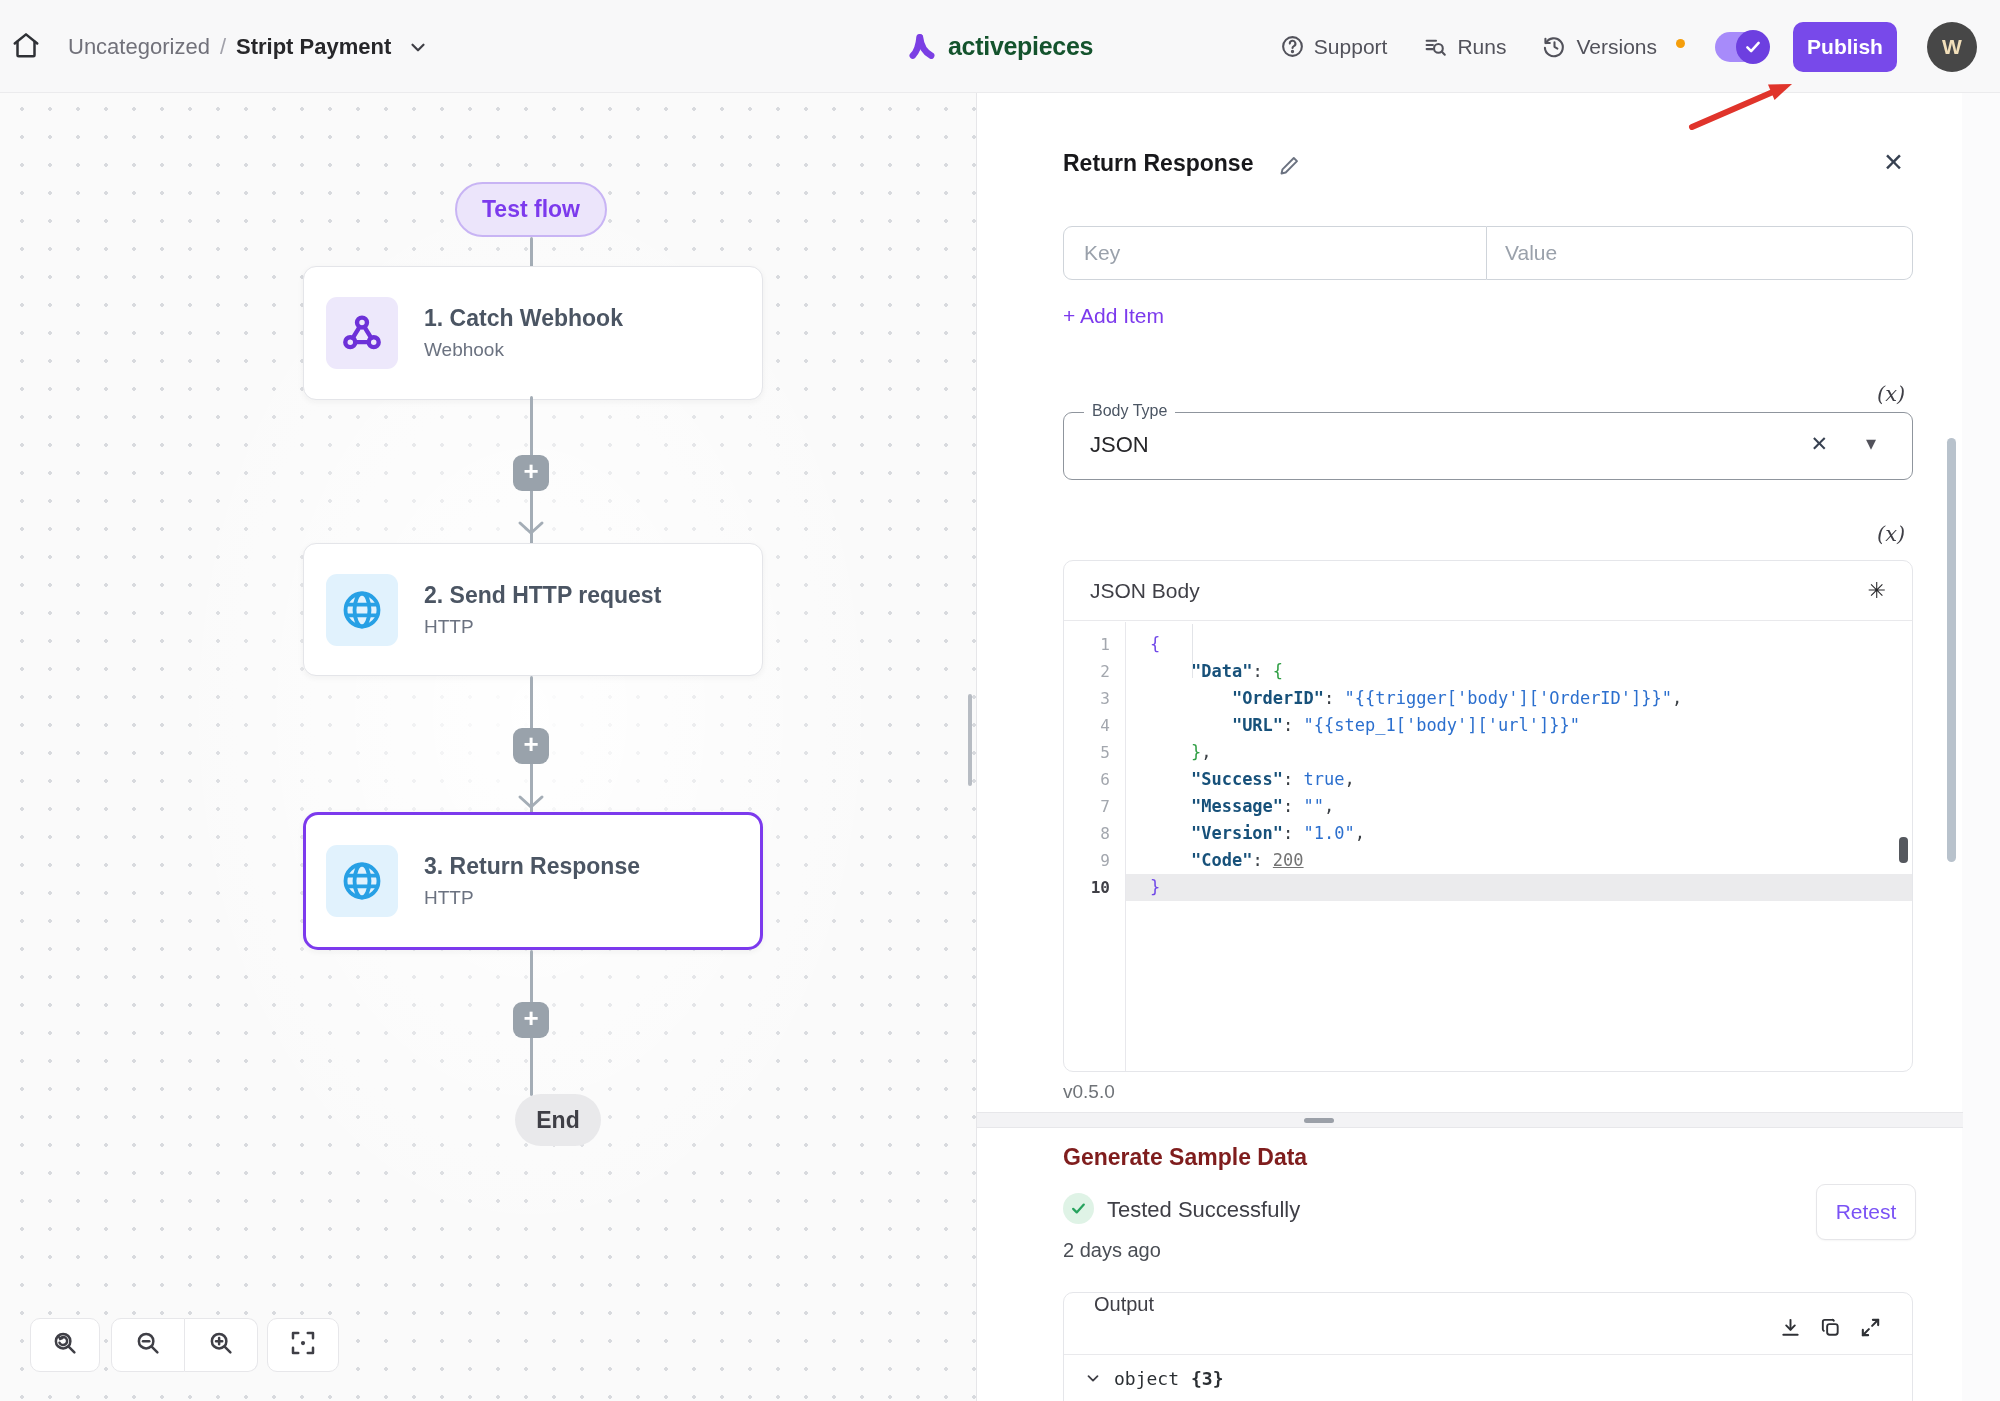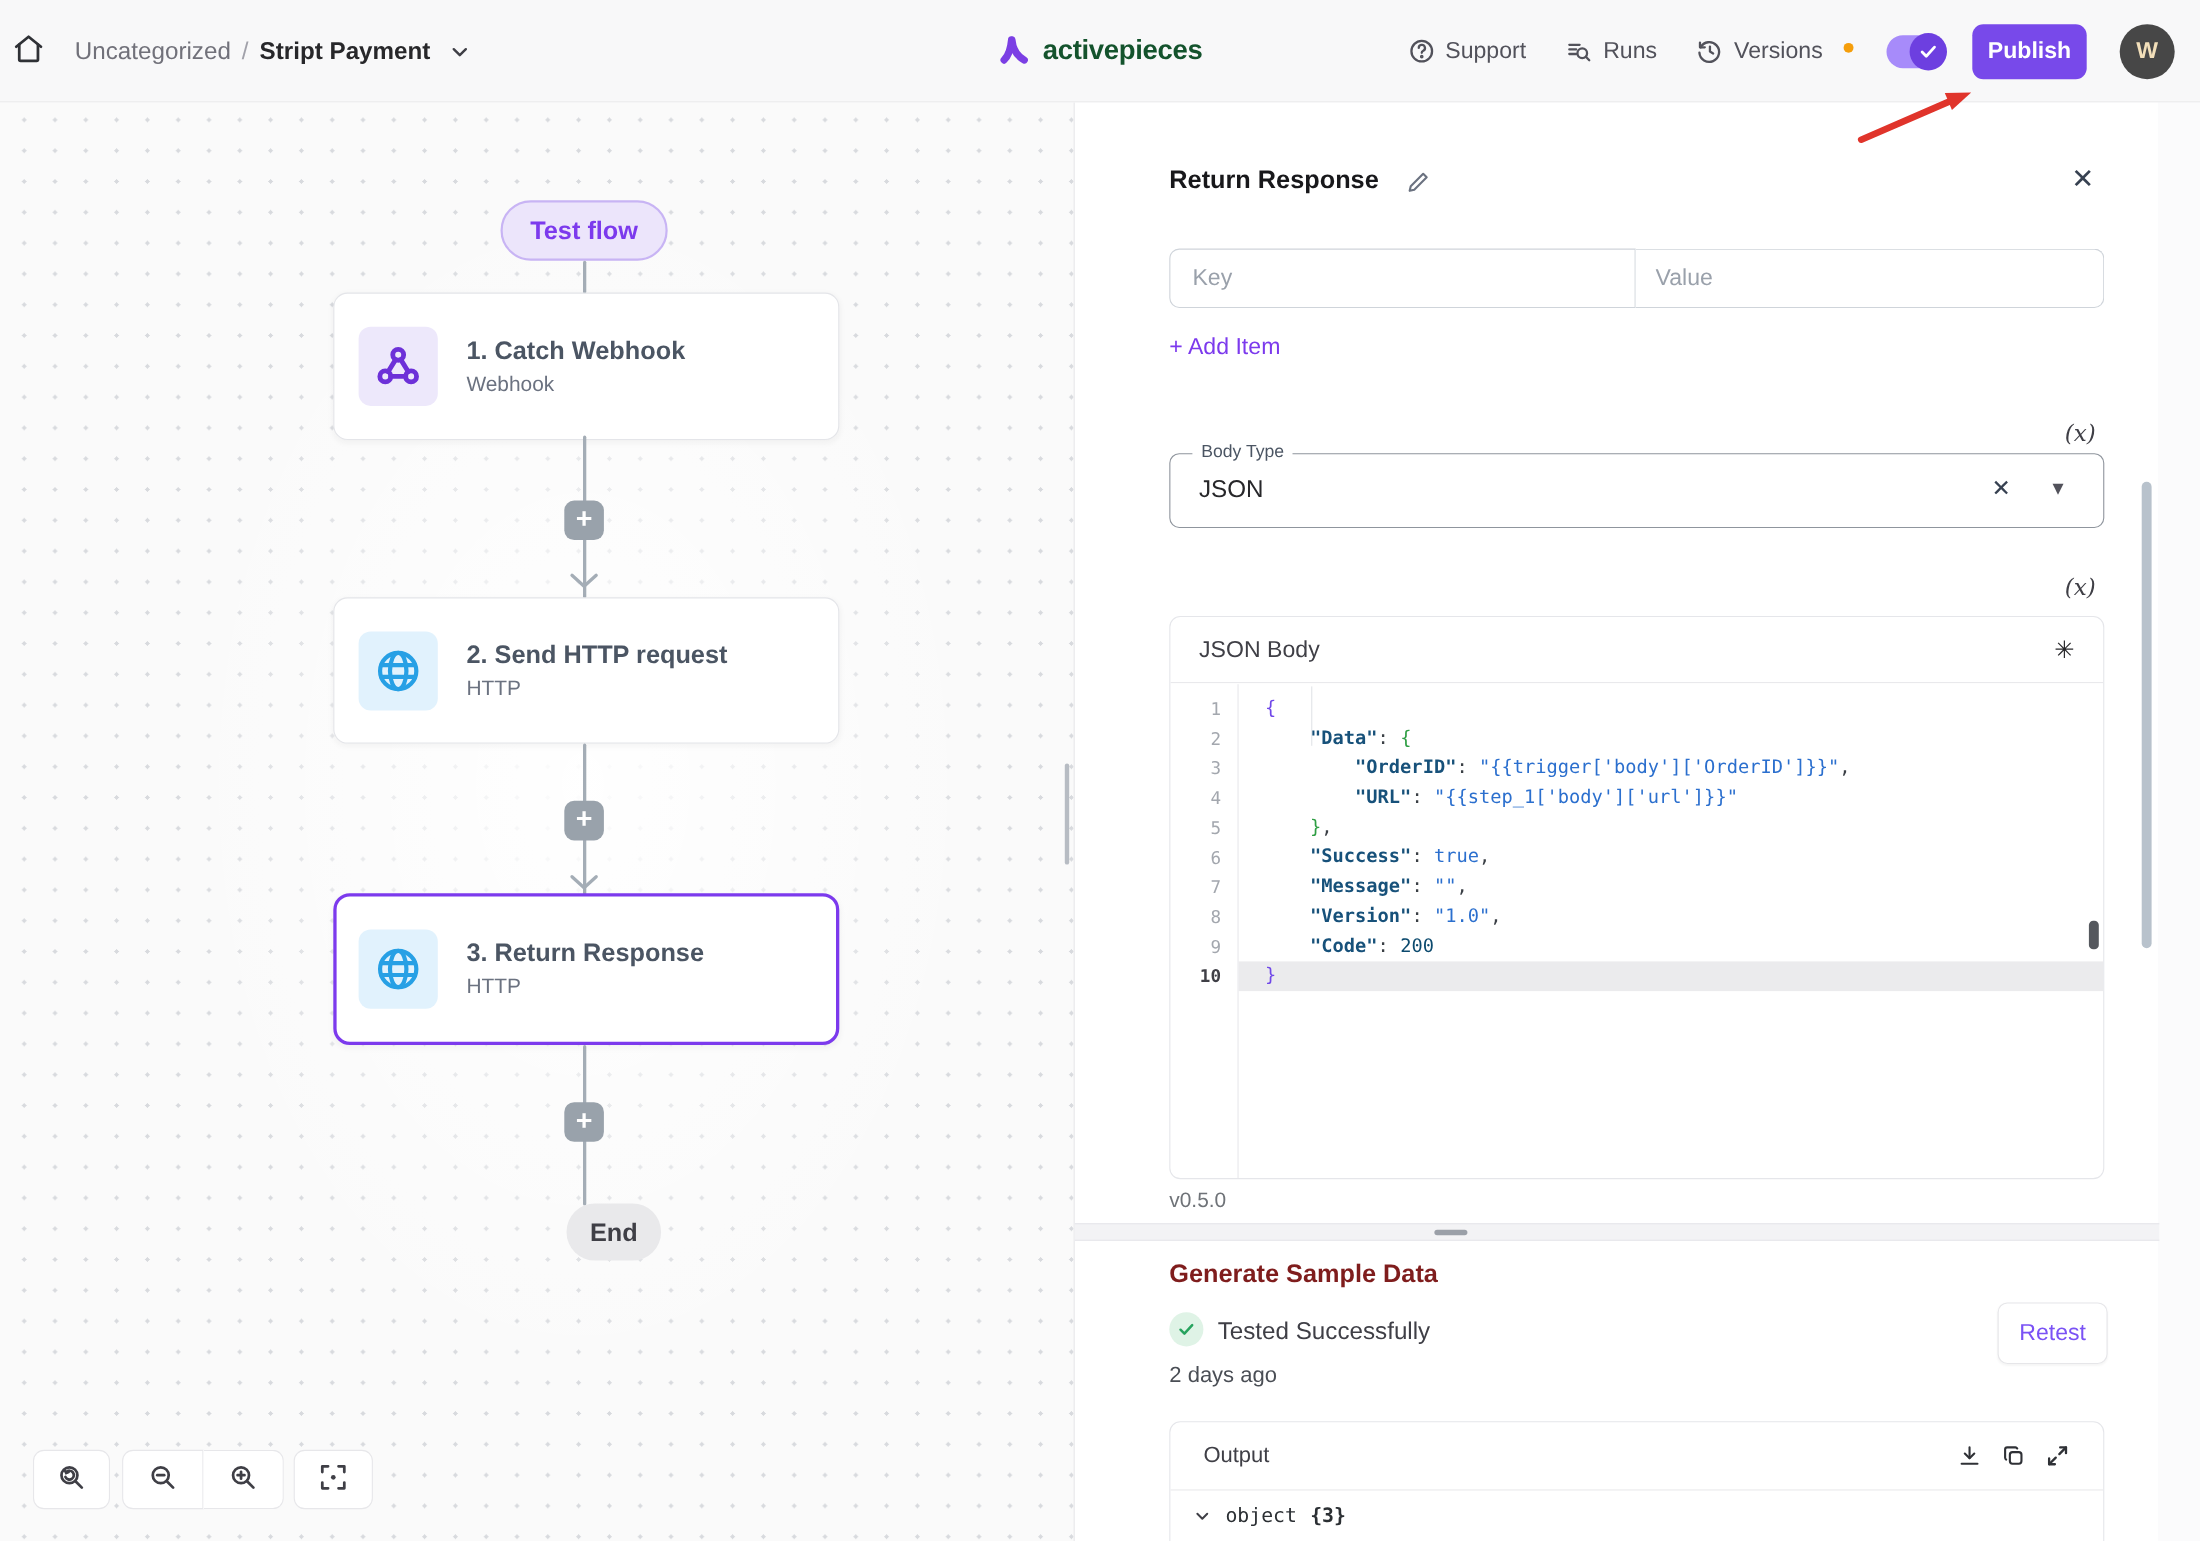--- a/index.html
+++ b/index.html
@@ -129,7 +129,7 @@
   .tk-k  { color:#17517a; font-weight:700; }
   .tk-s  { color:#2b6fce; }
   .tk-kw { color:#2b6fce; }
-  .tk-n  { color:#0c4a6e; }
+  .tk-n  { color:#737373;text-decoration:underline; }
   .tk-b1 { color:#7048e8; }
   .tk-b2 { color:#2f9e44; }
   .indent-guide { position:absolute; left:128px; top:63px; width:1px; height:54px; background:#e2e4e8; }

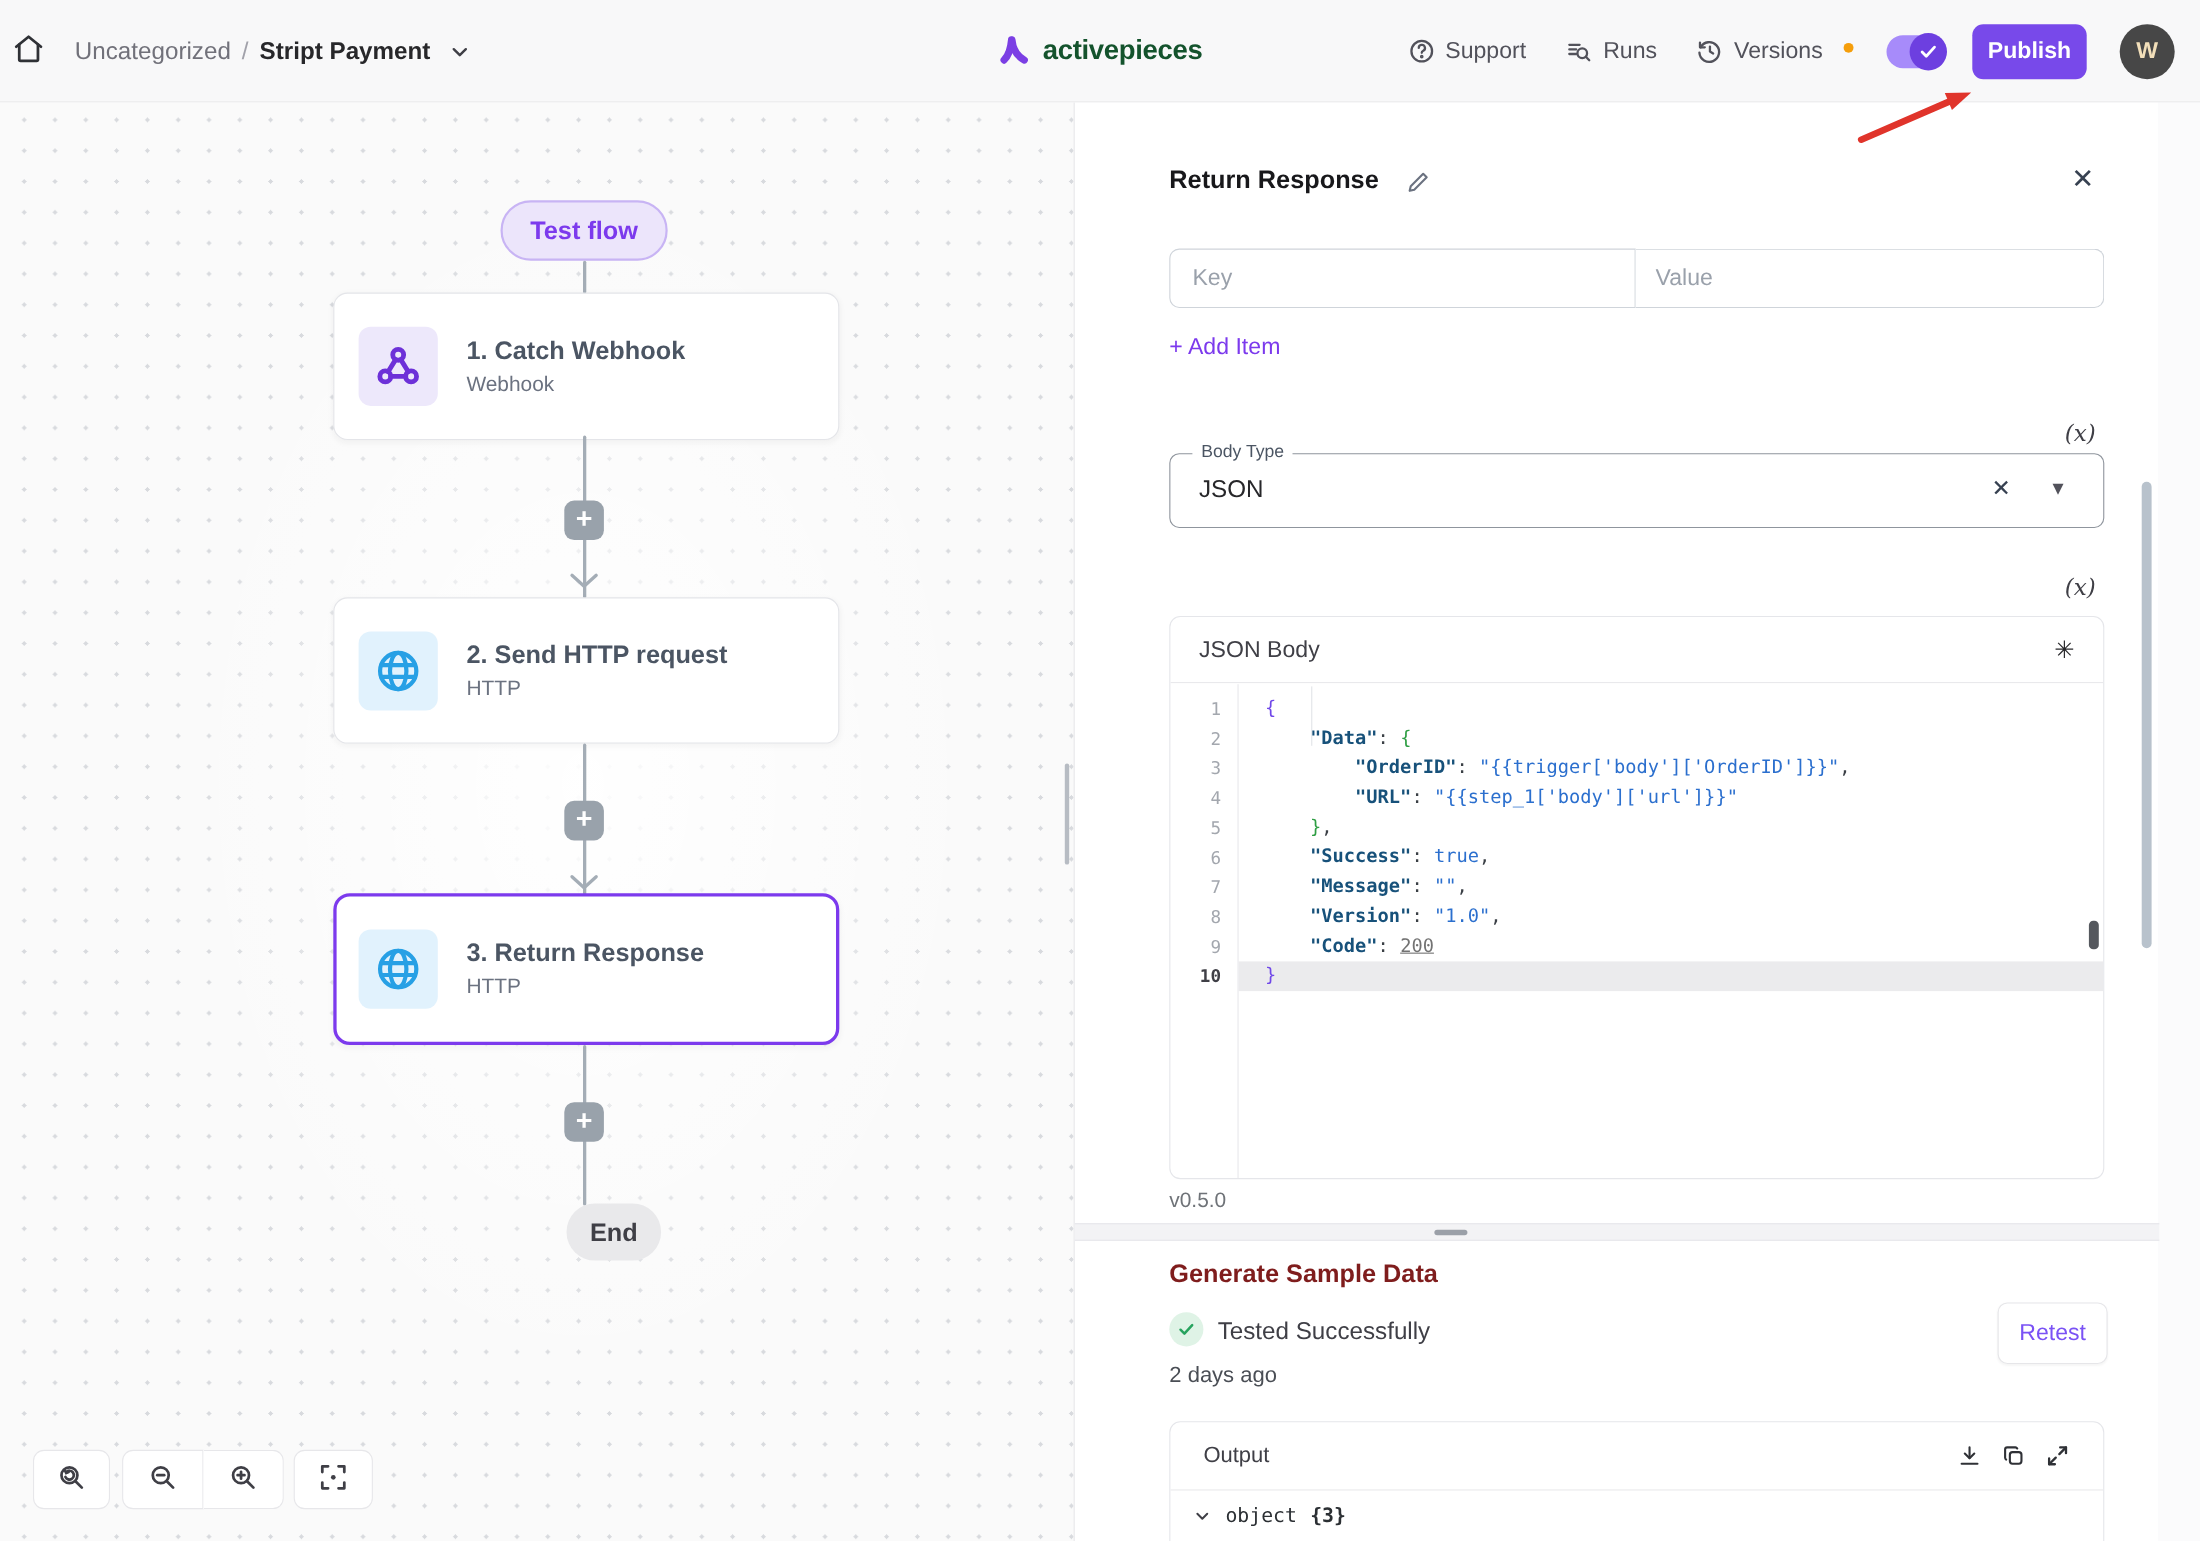--- a/index.html
+++ b/index.html
@@ -157,7 +157,7 @@
   .output-card { left:86px; top:1199px; width:850px; height:120px; border:1px solid #e5e6ea;
                  border-radius:10px; background:#fff; overflow:hidden; }
   .oc-head { position:absolute; left:0; top:0; right:0; height:62px; border-bottom:1px solid #e9e9ec;
-             display:flex; align-items:center; padding:0 30px; }
+             display:flex; align-items:flex-start; padding:0 30px;flex-direction:column; }
   .oc-label { font-size:20px; color:#3f3f46; }
   .oc-icons { margin-left:auto; display:flex; gap:17px; color:#2f3136; }
   .oc-icons span { display:flex; cursor:pointer; }

